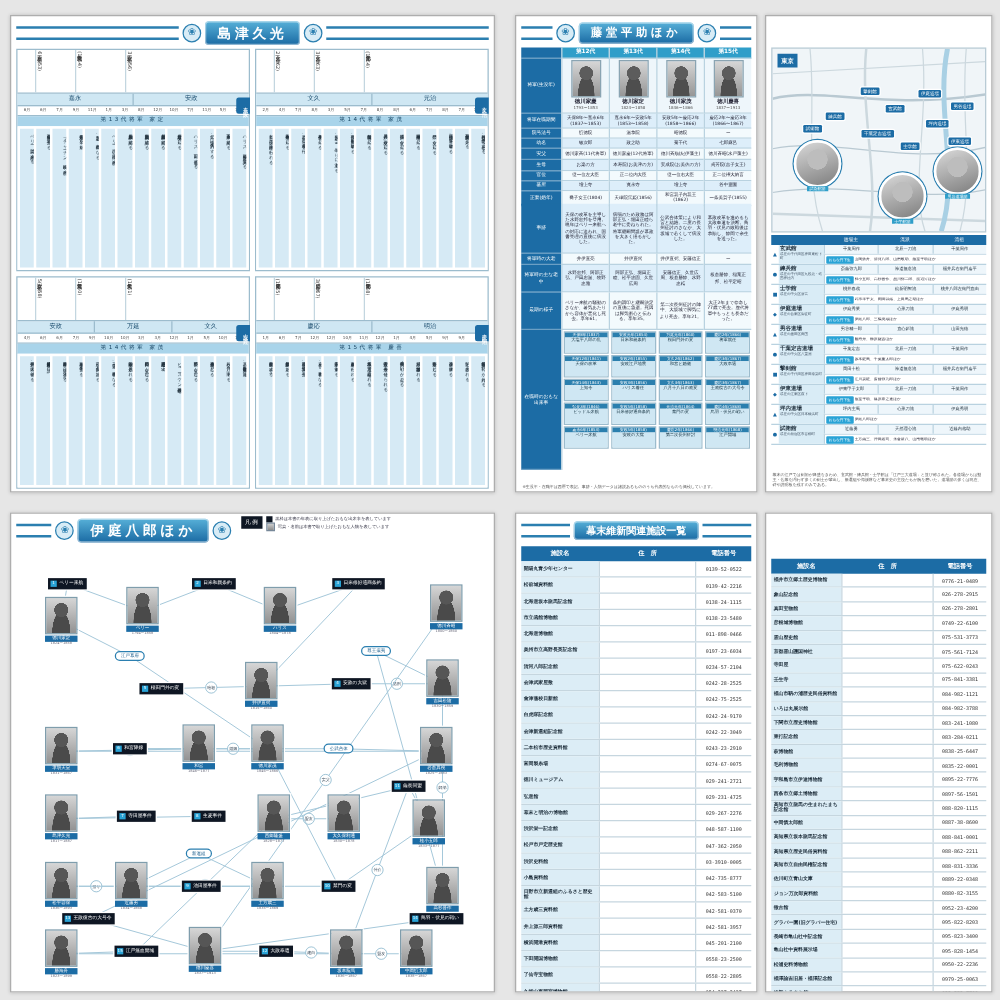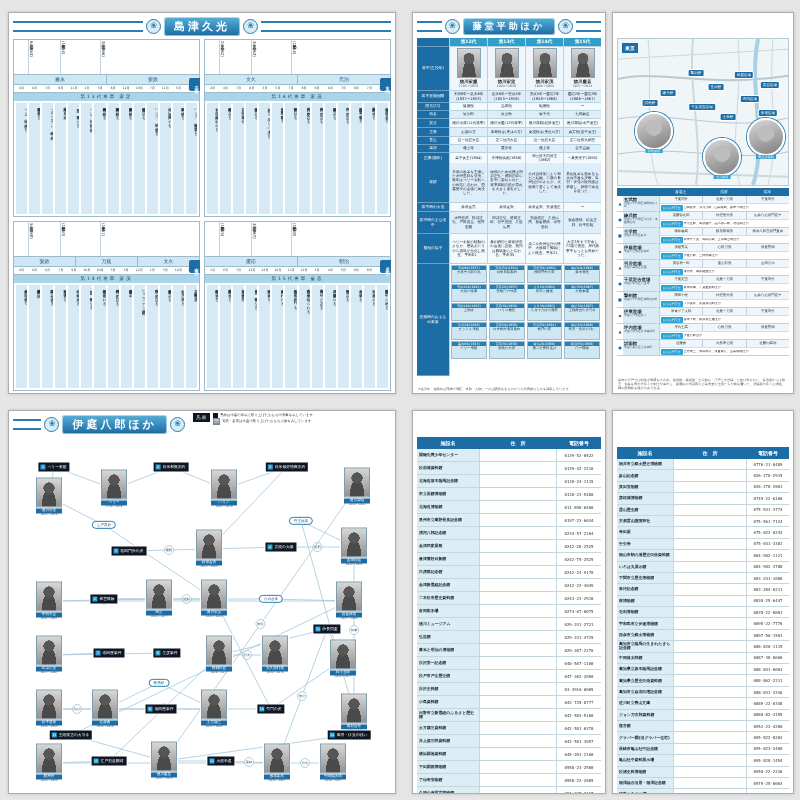--- a/index.html
+++ b/index.html
@@ -995,6 +995,11 @@
   </div>
 
   <div class="card" id="card-fac-a" style="left:412px;top:410px;width:194px;height:384px;">
+    <div class="titlebar">
+      <span class="rule"></span>
+      <span class="tbox t-sm" style="letter-spacing:0;font-size:8px;">幕末維新関連施設一覧</span>
+      <span class="rule"></span>
+    </div>
     <div id="fac-a-body" style="position:absolute;left:4px;right:4px;top:26px;">
         <div class="fa-head" style="grid-template-columns: 62px 1fr 44px;">
           <span>施設名</span>

